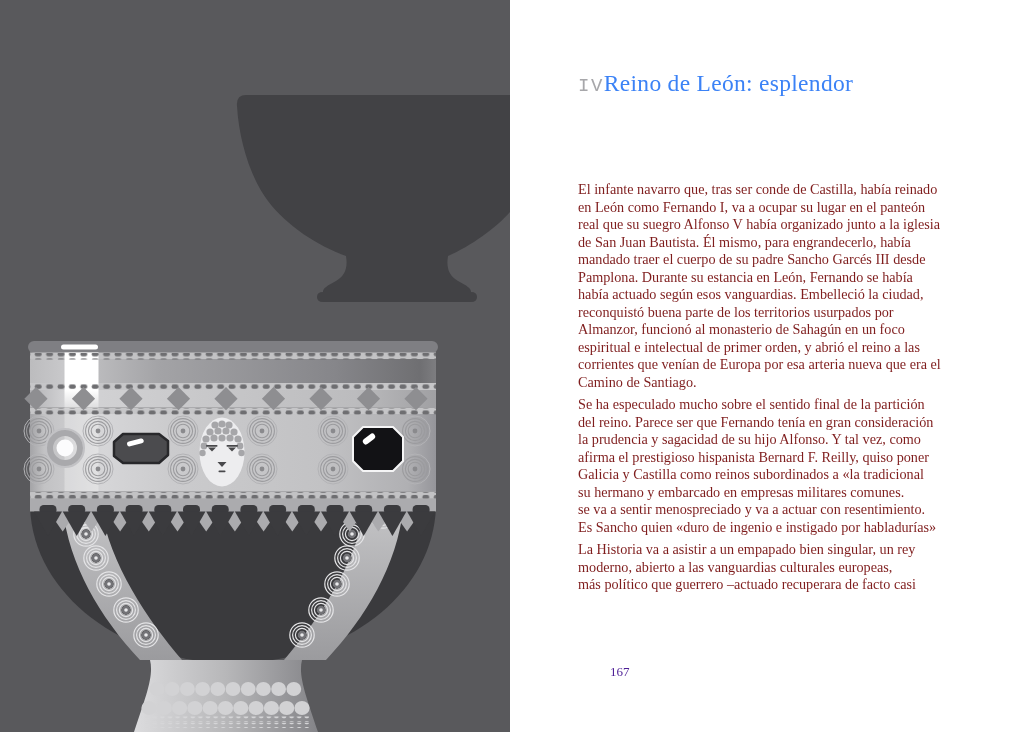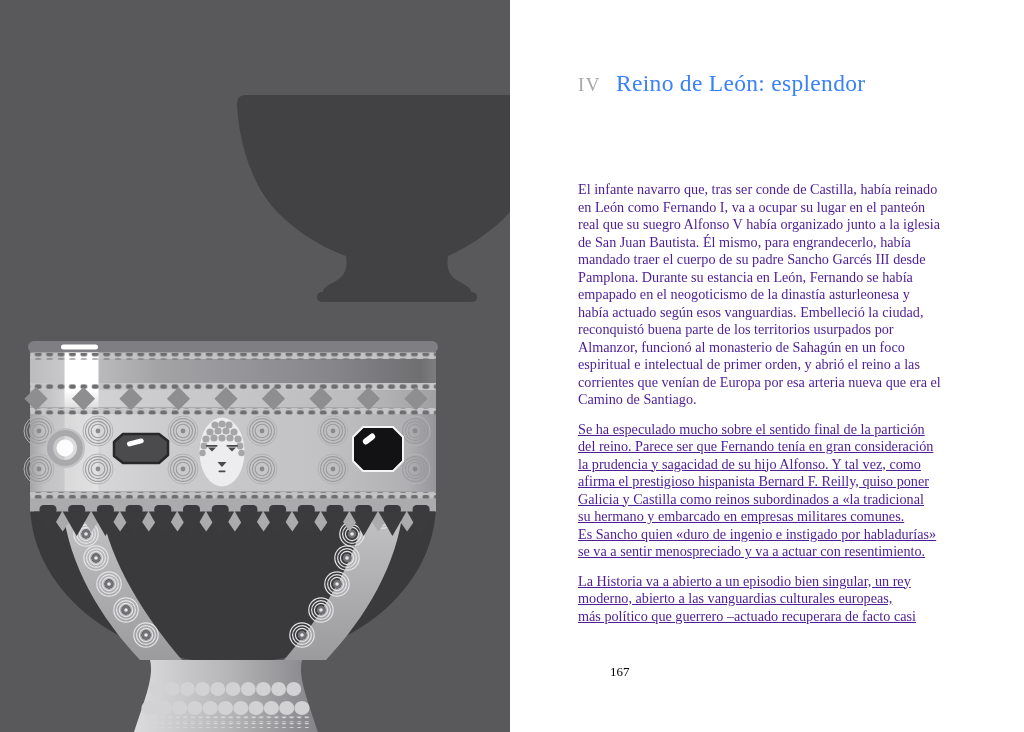--- a/index.html
+++ b/index.html
@@ -11,8 +11,8 @@
   
   #book-page{position:absolute;left:510px;top:0;width:514px;height:732px;background:#ffffff;}
   .chapter-head{position:absolute;left:578px;top:70px;white-space:nowrap;}
-  .chnum{font-family:Liberation Serif, serif;font-weight:300;
-         font-size:19px;color:#a7a7aa;letter-spacing:1.5px;margin-right:15px;}
+  .chnum{font-family:Liberation Mono, monospace;font-weight:300;
+         font-size:19px;color:#a7a7aa;letter-spacing:1.5px;margin-right:0;}
   .chtitle{font-size:23.5px;color:#3b82f6;letter-spacing:0.3px;}
   #body-text{position:absolute;left:578px;top:181px;width:440px;color:#4c1d95;}
   .para + .para{margin-top:12px;text-decoration:underline;}

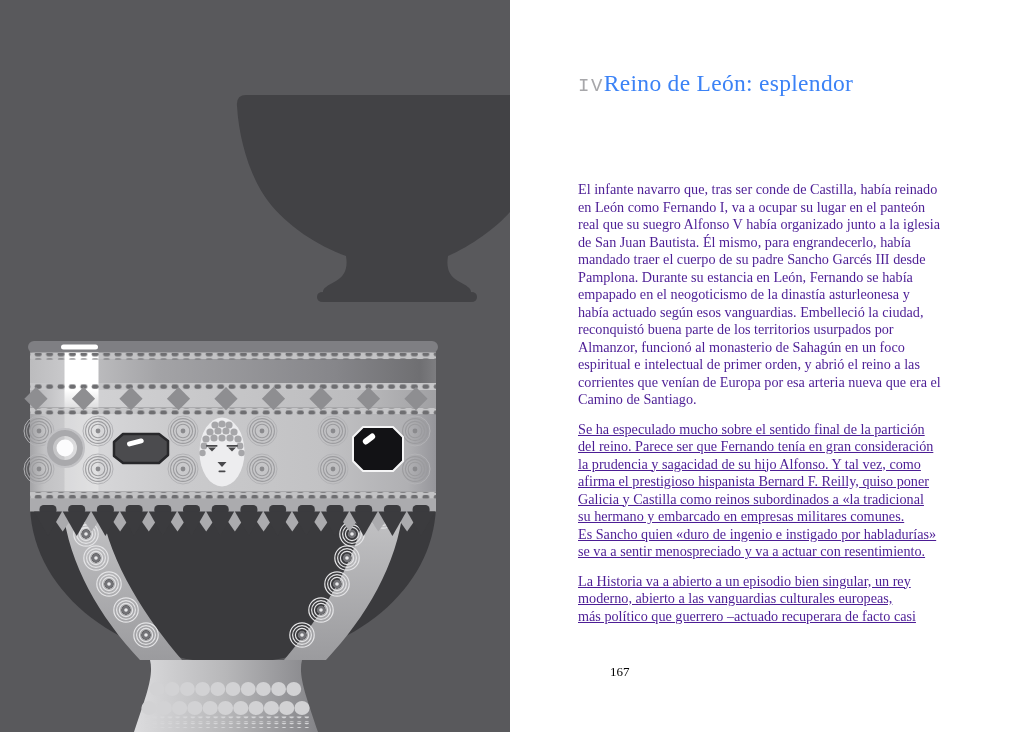--- a/index.html
+++ b/index.html
@@ -14,7 +14,7 @@
   .chnum{font-family:Liberation Mono, monospace;font-weight:300;
          font-size:19px;color:#a7a7aa;letter-spacing:1.5px;margin-right:0;}
   .chtitle{font-size:23.5px;color:#3b82f6;letter-spacing:0.3px;}
-  #body-text{position:absolute;left:578px;top:181px;width:440px;color:#4c1d95;}
+  #body-text{position:absolute;left:578px;top:181px;width:440px;color:#7f1d1d;}
   .para + .para{margin-top:12px;text-decoration:underline;}
   .tline{font-size:14.2px;line-height:17.5px;height:17.5px;white-space:pre;}
   .page-number{position:absolute;left:610px;top:664px;font-size:13px;color:#000000;}

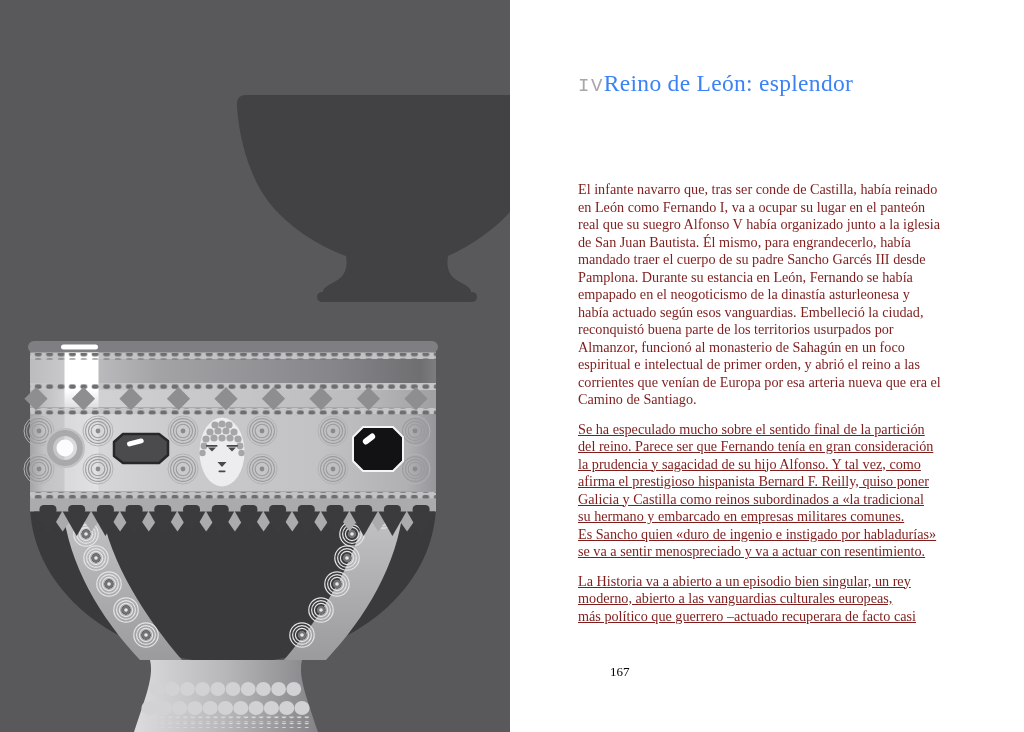--- a/index.html
+++ b/index.html
@@ -304,7 +304,6 @@
         <div class="tline">de San Juan Bautista. Él mismo, para engrandecerlo, había</div>
         <div class="tline">mandado traer el cuerpo de su padre Sancho Garcés III desde</div>
         <div class="tline">Pamplona. Durante su estancia en León, Fernando se había</div>
-        <div class="tline">empapado en el neogoticismo de la dinastía asturleonesa y</div>
         <div class="tline">había actuado según esos vanguardias. Embelleció la ciudad,</div>
         <div class="tline">reconquistó buena parte de los territorios usurpados por</div>
         <div class="tline">Almanzor, funcionó al monasterio de Sahagún en un foco</div>

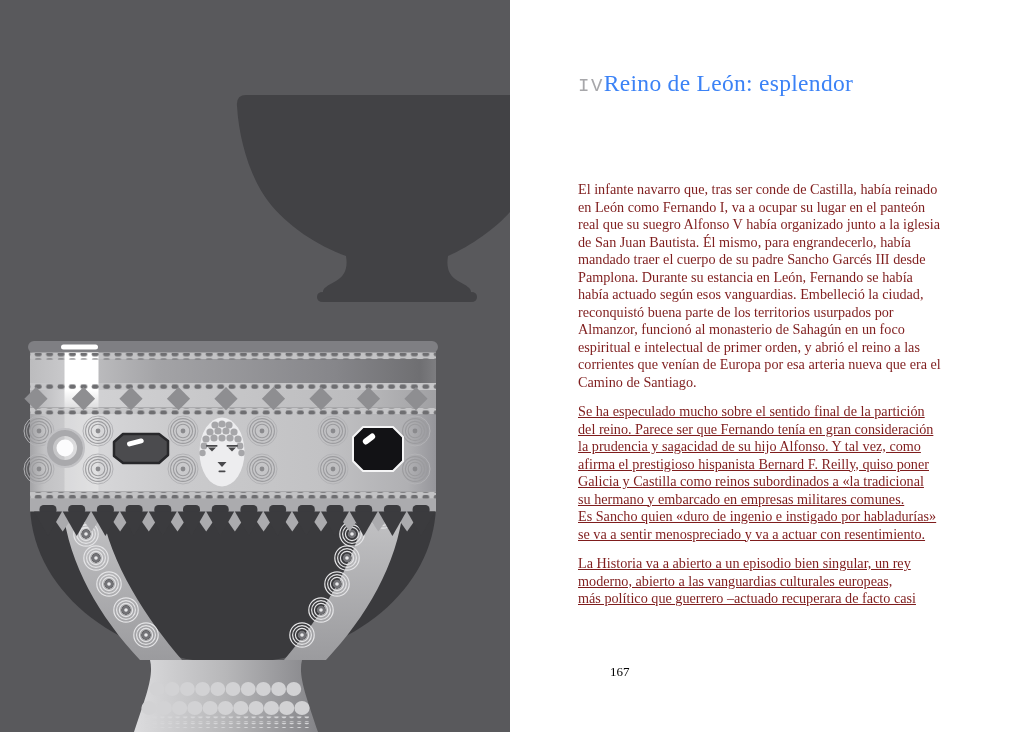--- a/index.html
+++ b/index.html
@@ -15,7 +15,7 @@
          font-size:19px;color:#a7a7aa;letter-spacing:1.5px;margin-right:0;}
   .chtitle{font-size:23.5px;color:#3b82f6;letter-spacing:0.3px;}
   #body-text{position:absolute;left:578px;top:181px;width:440px;color:#7f1d1d;}
-  .para + .para{margin-top:12px;text-decoration:underline;}
+  .para + .para{margin-top:5px;}
   .tline{font-size:14.2px;line-height:17.5px;height:17.5px;white-space:pre;}
   .page-number{position:absolute;left:610px;top:664px;font-size:13px;color:#000000;}
 </style>

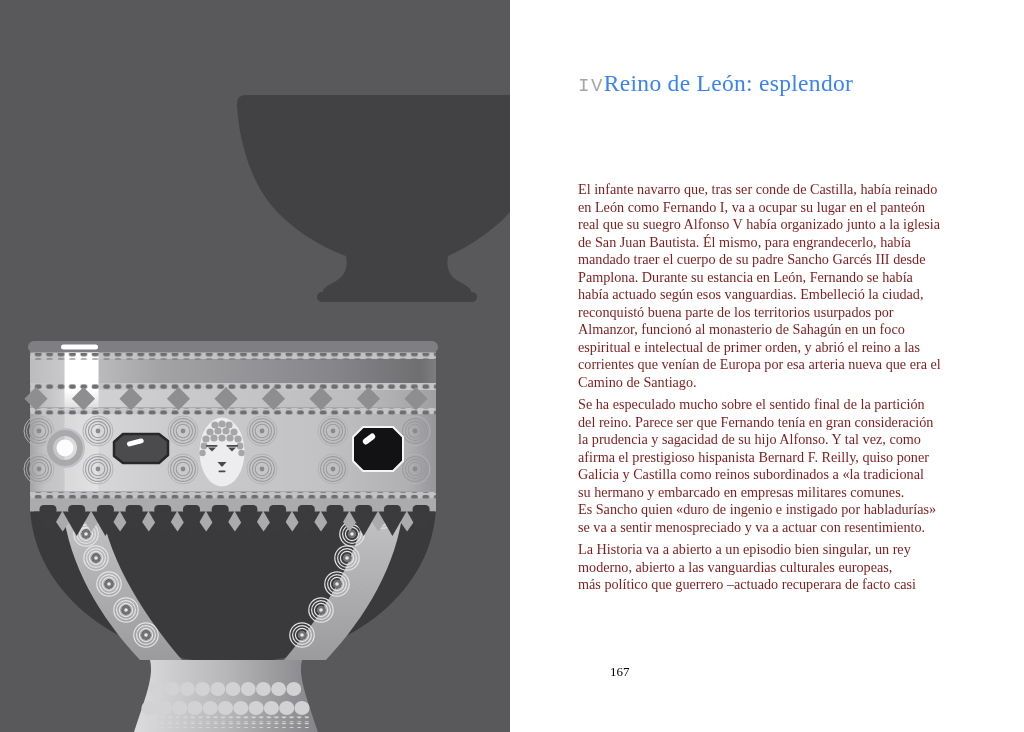--- a/index.html
+++ b/index.html
@@ -318,8 +318,8 @@
         <div class="tline">afirma el prestigioso hispanista Bernard F. Reilly, quiso poner</div>
         <div class="tline">Galicia y Castilla como reinos subordinados a «la tradicional</div>
         <div class="tline">su hermano y embarcado en empresas militares comunes.</div>
+        <div class="tline">se va a sentir menospreciado y va a actuar con resentimiento.</div>
         <div class="tline">Es Sancho quien «duro de ingenio e instigado por habladurías»</div>
-        <div class="tline">se va a sentir menospreciado y va a actuar con resentimiento.</div>
       </div>
       <div class="para">
         <div class="tline">La Historia va a abierto a un episodio bien singular, un rey</div>

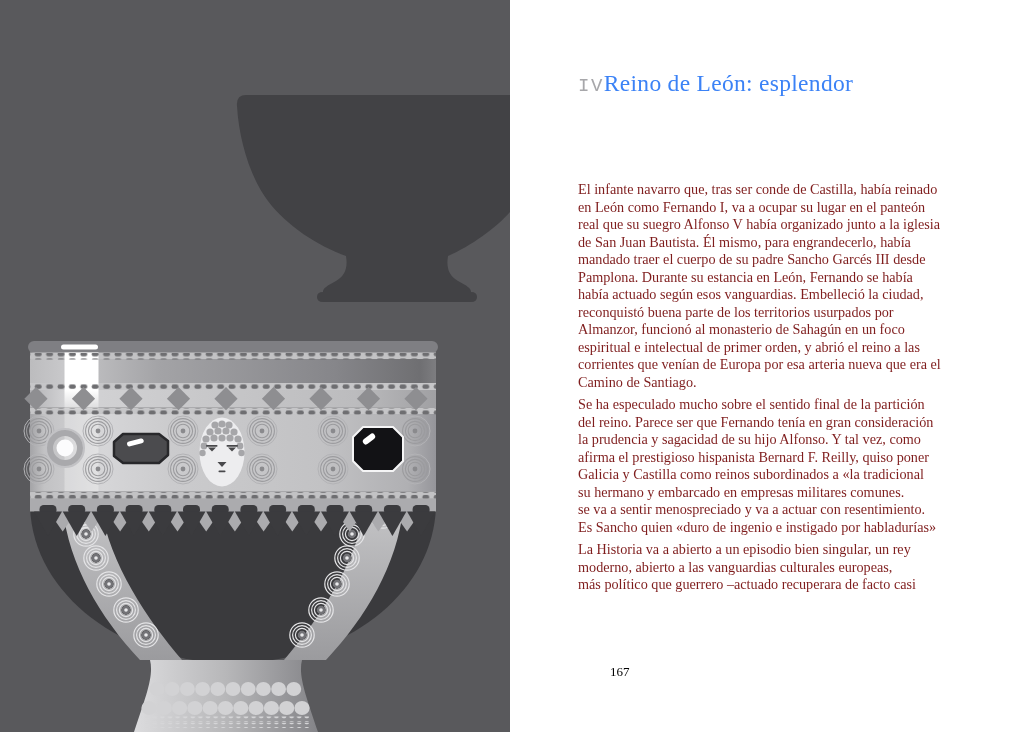--- a/index.html
+++ b/index.html
@@ -322,7 +322,7 @@
         <div class="tline">Es Sancho quien «duro de ingenio e instigado por habladurías»</div>
       </div>
       <div class="para">
-        <div class="tline">La Historia va a abierto a un episodio bien singular, un rey</div>
+        <div class="tline">La Historia va a asistir a un empapado bien singular, un rey</div>
         <div class="tline">moderno, abierto a las vanguardias culturales europeas,</div>
         <div class="tline">más político que guerrero –actuado recuperara de facto casi</div>
       </div>

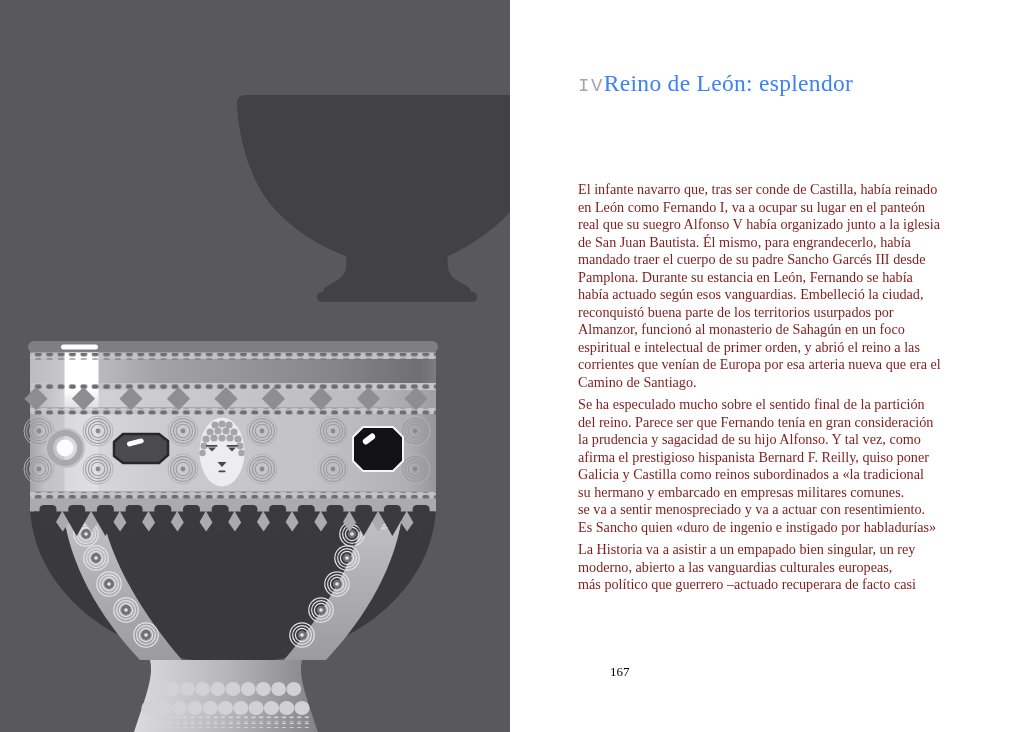--- a/index.html
+++ b/index.html
@@ -17,7 +17,7 @@
   #body-text{position:absolute;left:578px;top:181px;width:440px;color:#7f1d1d;}
   .para + .para{margin-top:5px;}
   .tline{font-size:14.2px;line-height:17.5px;height:17.5px;white-space:pre;}
-  .page-number{position:absolute;left:610px;top:664px;font-size:13px;color:#000000;}
+  .page-number{position:absolute;left:610px;top:664px;font-size:13px;color:#4c1d95;}
 </style>
 </head>
 <body>

